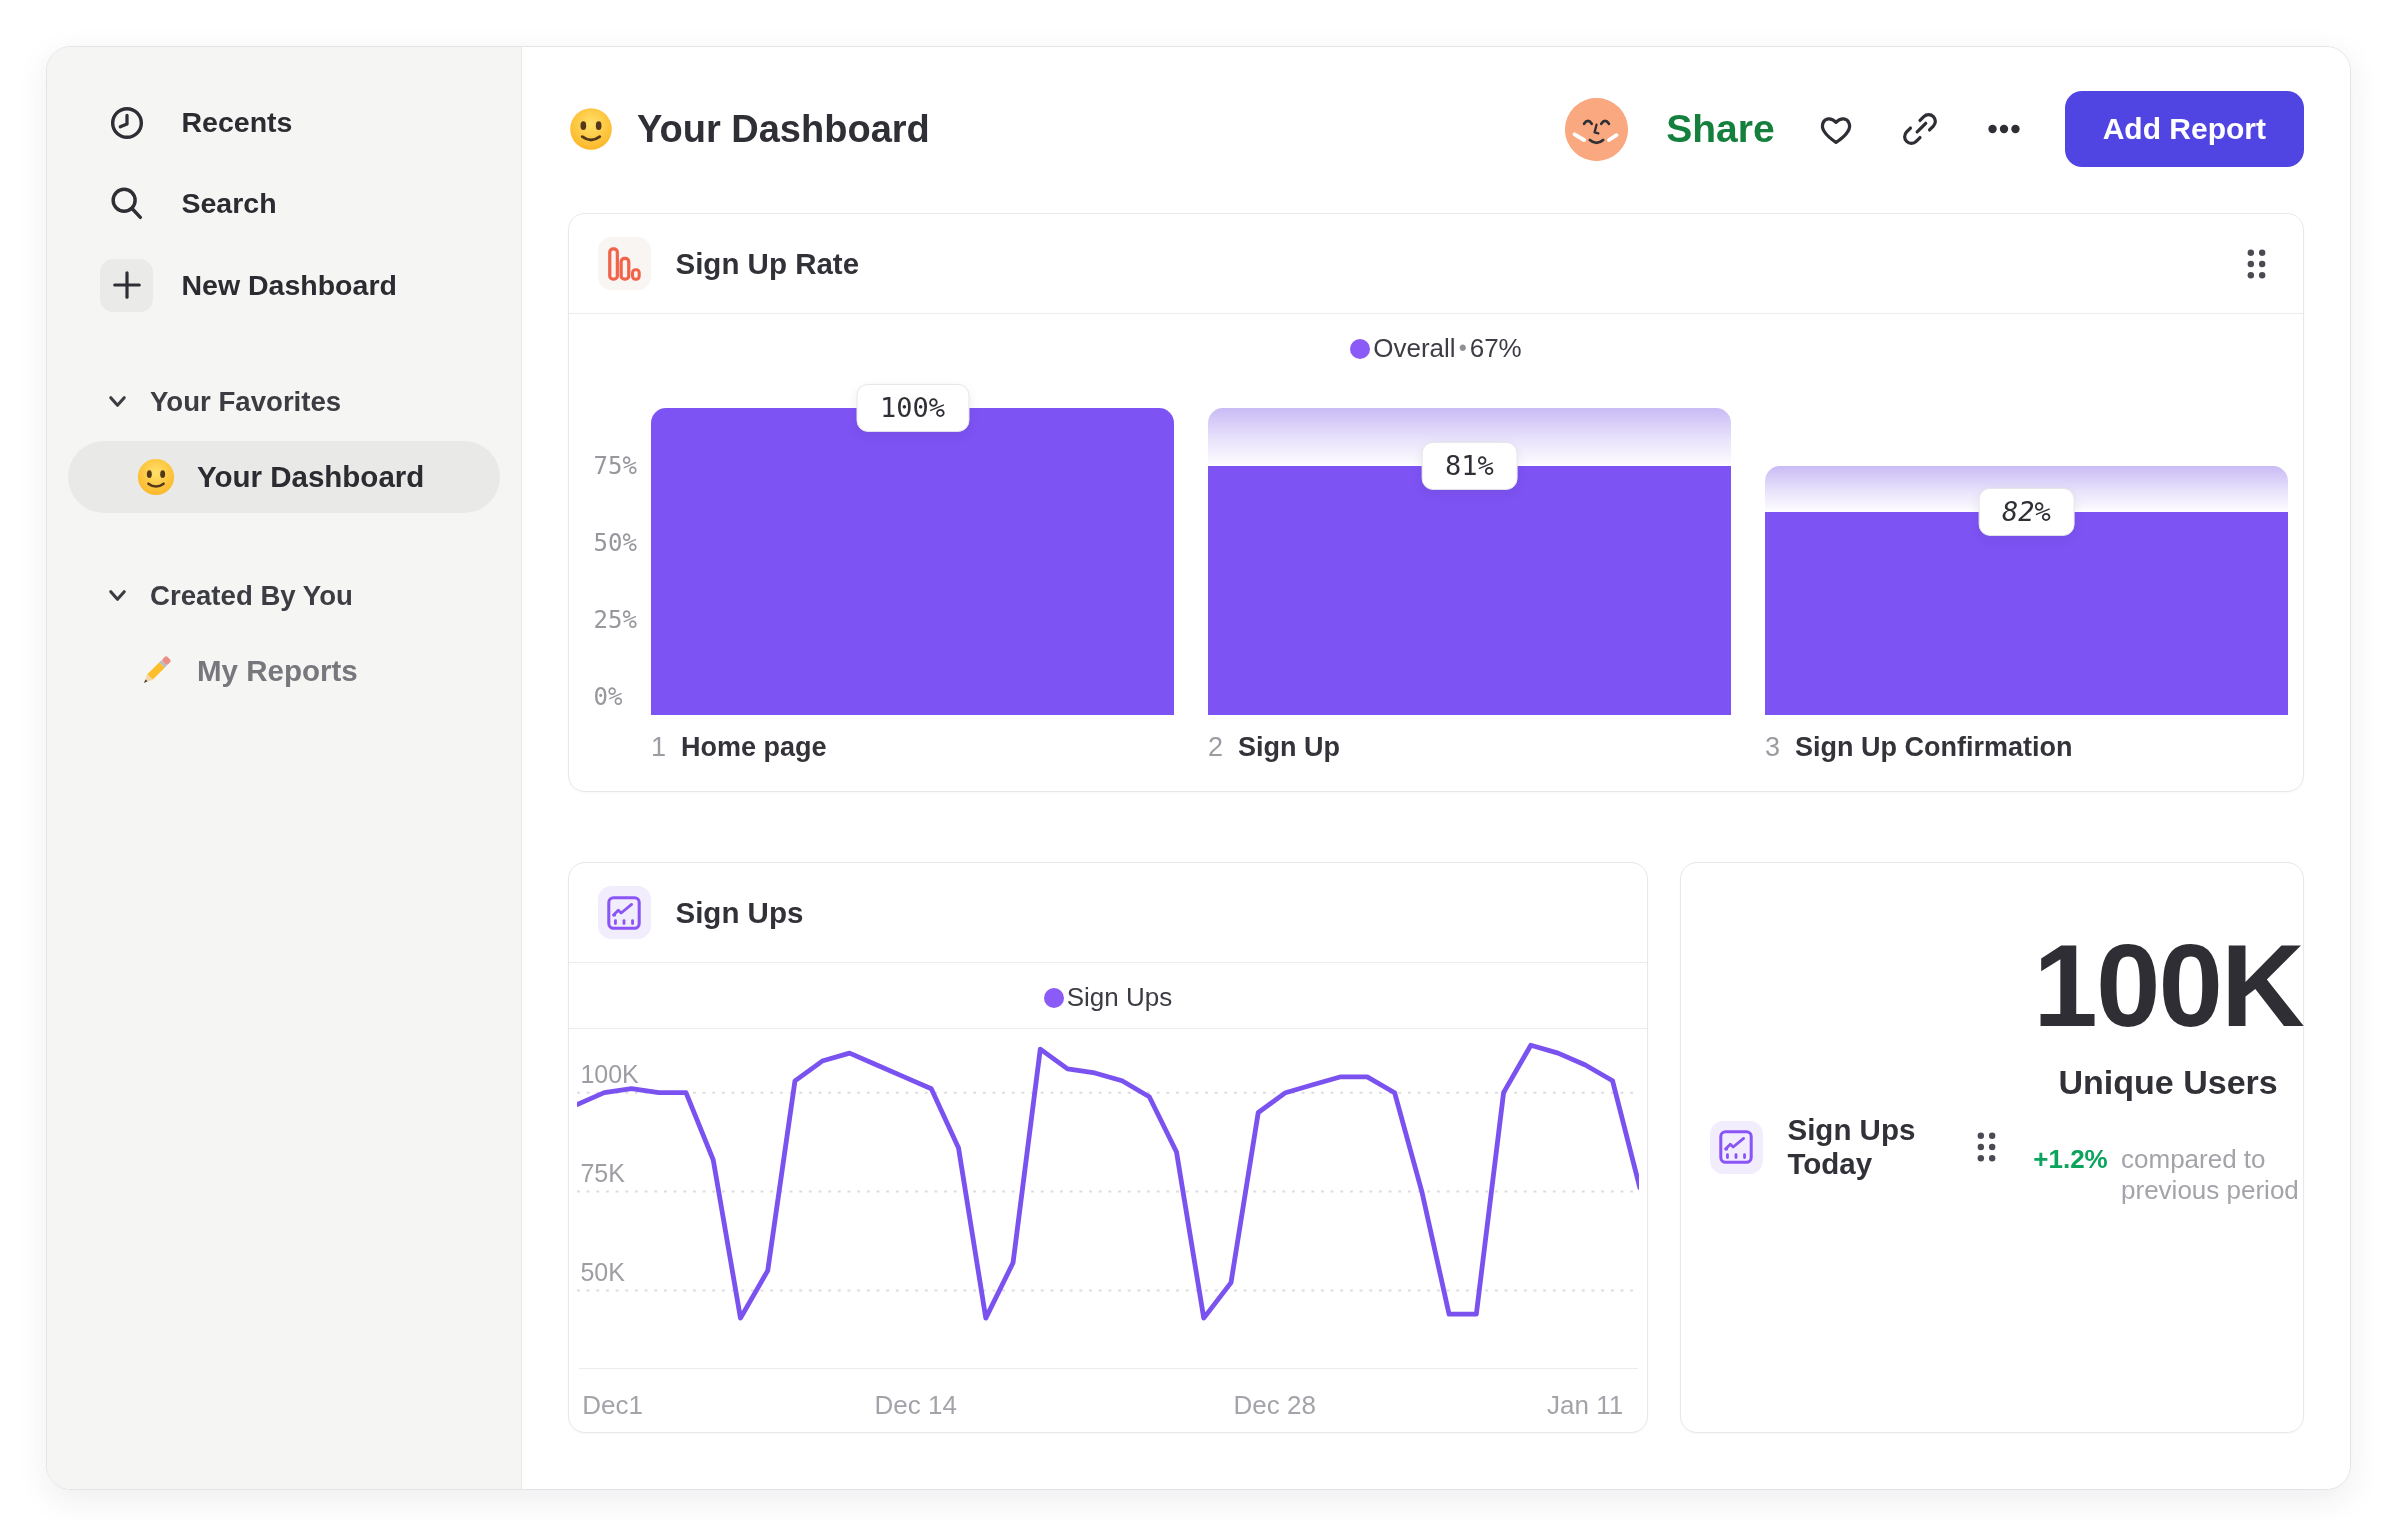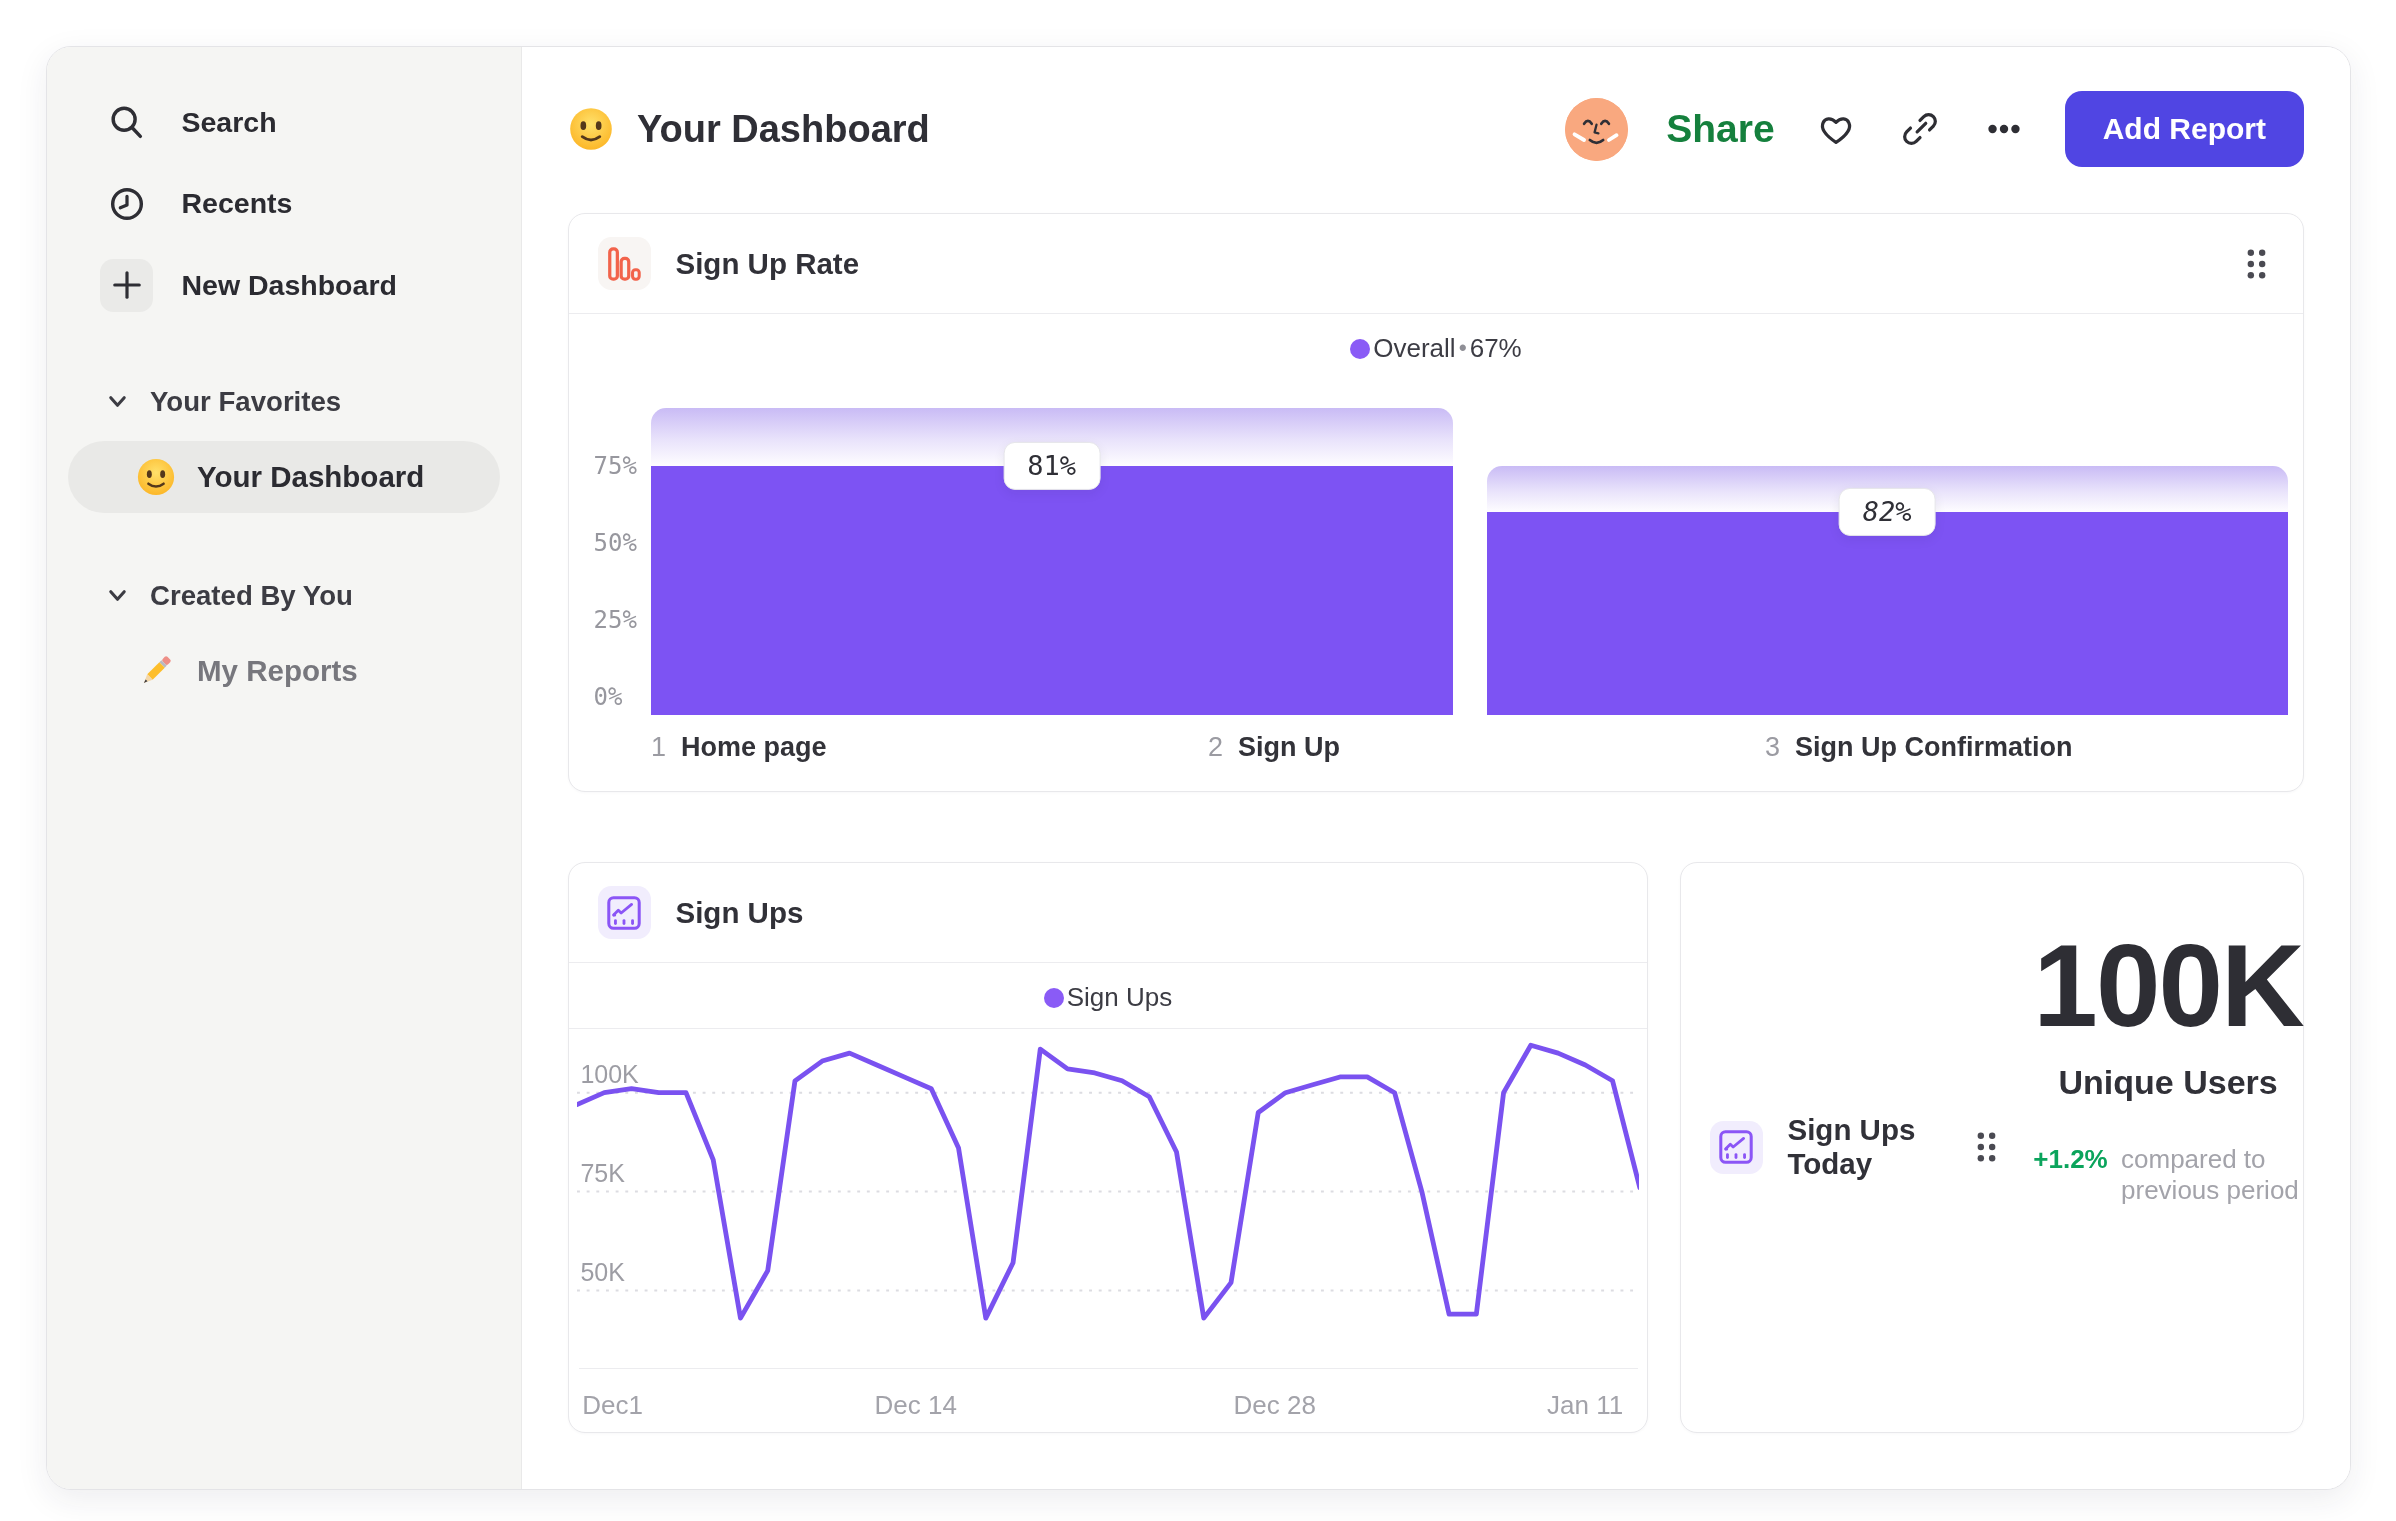--- a/index.html
+++ b/index.html
@@ -107,20 +107,20 @@
     <div class="side-item">
       <span class="ic">
         <svg width="42" height="42" viewBox="0 0 44 44">
-            <circle cx="19" cy="18" r="11.5" fill="none" stroke="#2e2e34" stroke-width="3.6"></circle>
-            <line x1="27.5" y1="27" x2="36" y2="36" stroke="#2e2e34" stroke-width="3.6" stroke-linecap="round"></line>
+            <circle cx="22" cy="22" r="15" fill="none" stroke="#2e2e34" stroke-width="3.6"></circle>
+            <polyline points="22,14 22,23 15,26" fill="none" stroke="#2e2e34" stroke-width="3.4" stroke-linecap="round" stroke-linejoin="round"></polyline>
           </svg>
       </span>
-      <span>Search</span>
+      <span>Recents</span>
     </div>
     <div class="side-item">
       <span class="ic">
         <svg width="42" height="42" viewBox="0 0 44 44">
-            <circle cx="22" cy="22" r="15" fill="none" stroke="#2e2e34" stroke-width="3.6"></circle>
-            <polyline points="22,14 22,23 15,26" fill="none" stroke="#2e2e34" stroke-width="3.4" stroke-linecap="round" stroke-linejoin="round"></polyline>
+            <circle cx="19" cy="18" r="11.5" fill="none" stroke="#2e2e34" stroke-width="3.6"></circle>
+            <line x1="27.5" y1="27" x2="36" y2="36" stroke="#2e2e34" stroke-width="3.6" stroke-linecap="round"></line>
           </svg>
       </span>
-      <span>Recents</span>
+      <span>Search</span>
     </div>
     <div class="side-item">
       <span class="ic boxed">

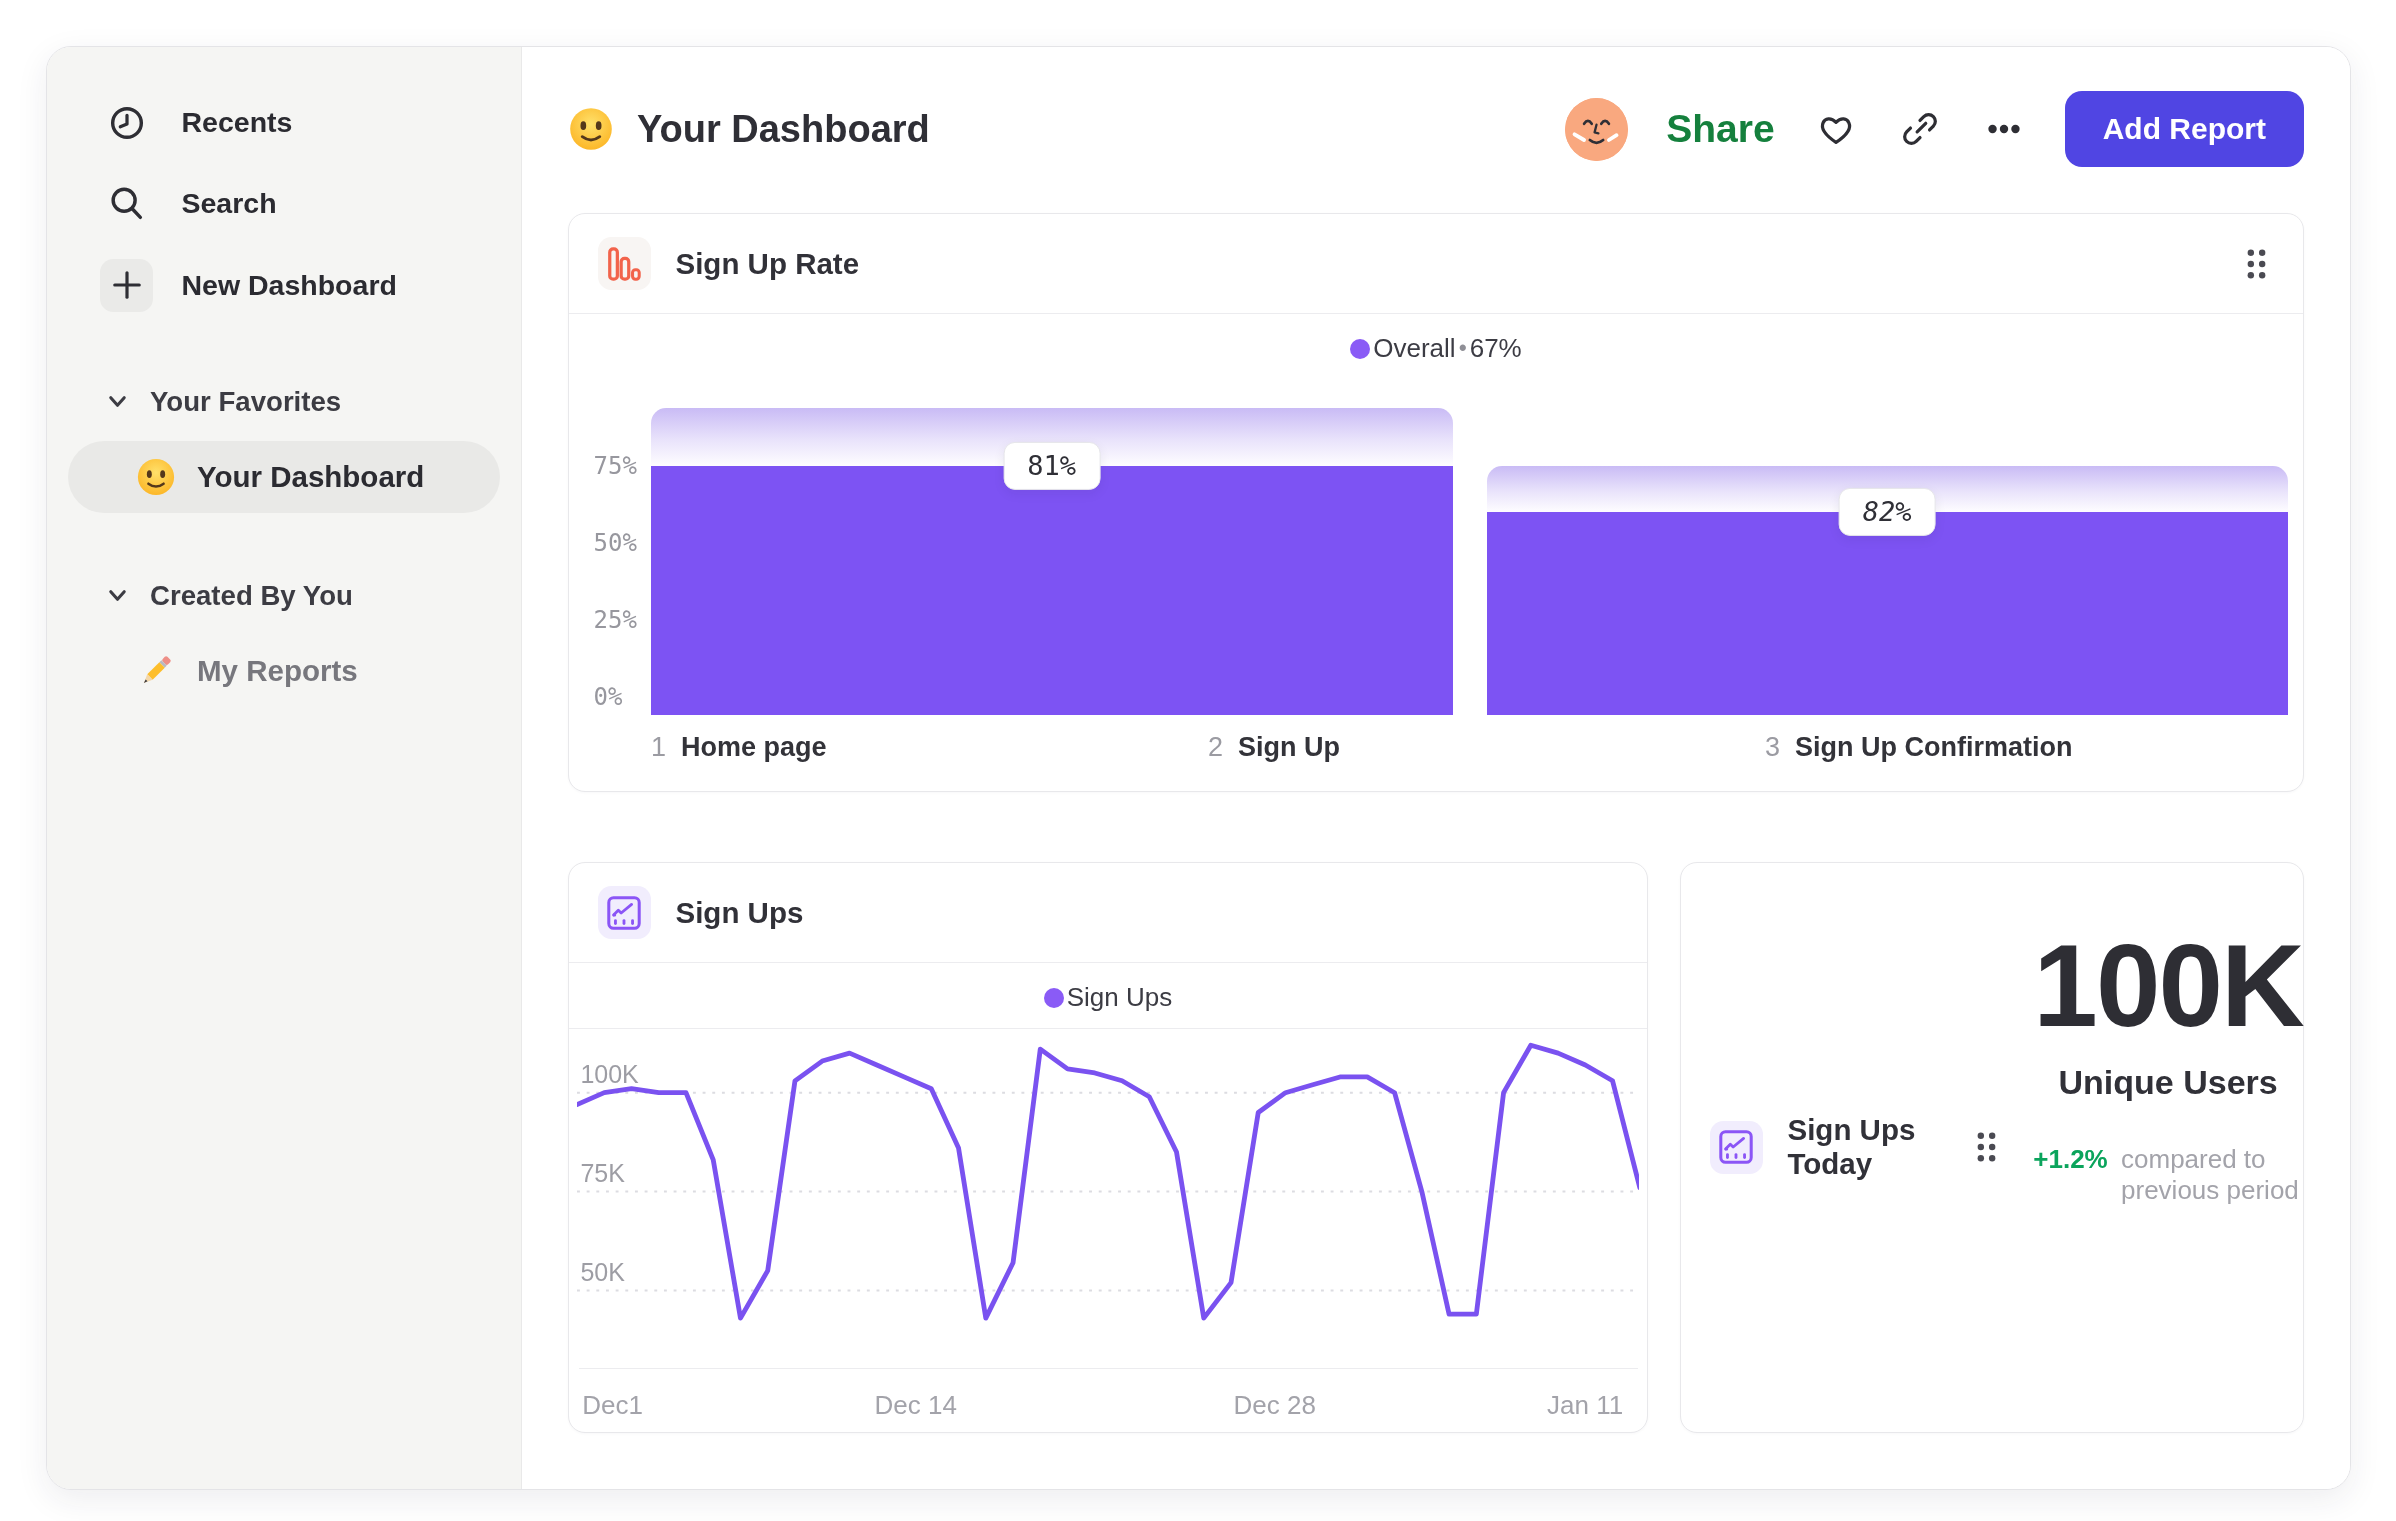--- a/index.html
+++ b/index.html
@@ -281,6 +281,10 @@
           </div>
         <div class="funnel-bars" id="funnel-bars">
             <div class="fcol">
+              <div class="fsolid round" style="height: 100%;"></div>
+              <div class="ftip" style="top: 0px;">100%</div>
+            </div>
+            <div class="fcol">
               <div class="fcap" style="top: 0%; height: 19%;"></div>
               <div class="fsolid" style="height: 81%;"></div>
               <div class="ftip" style="top: 58px;">81%</div>

